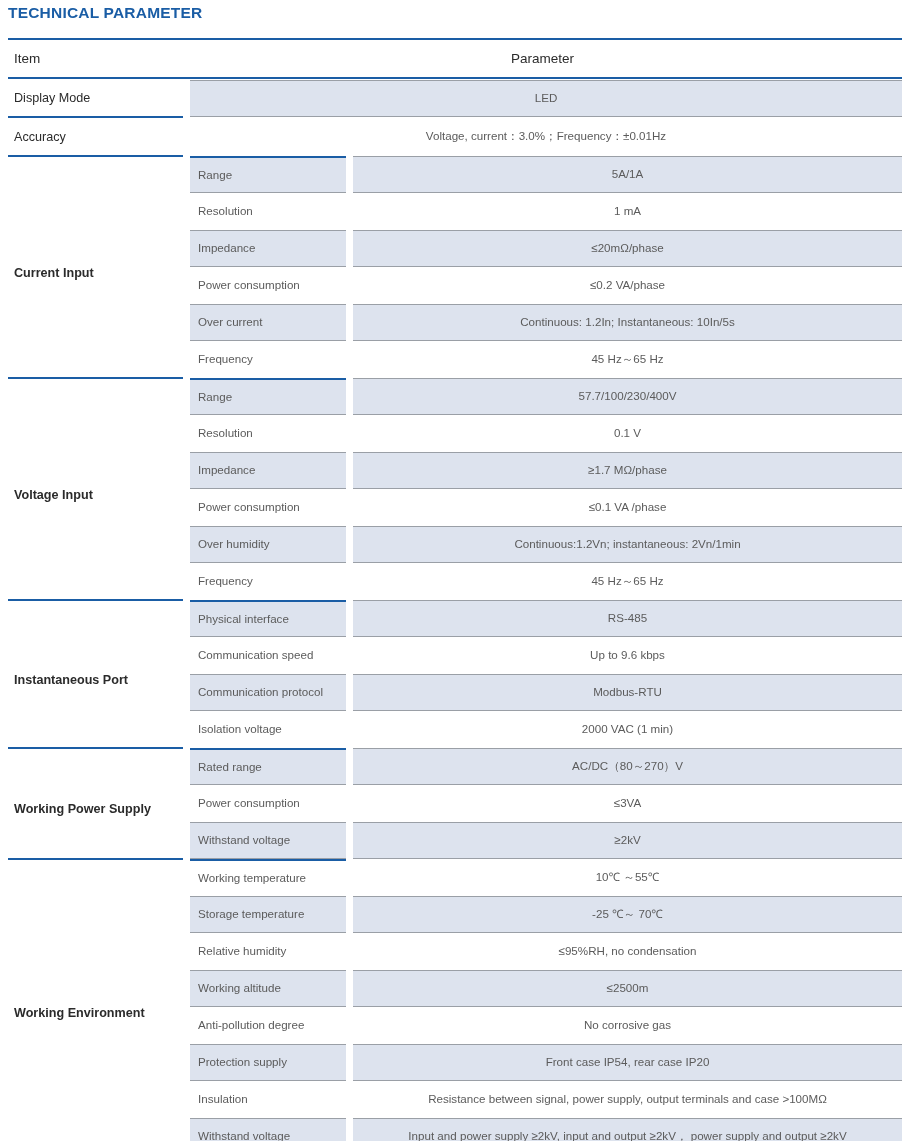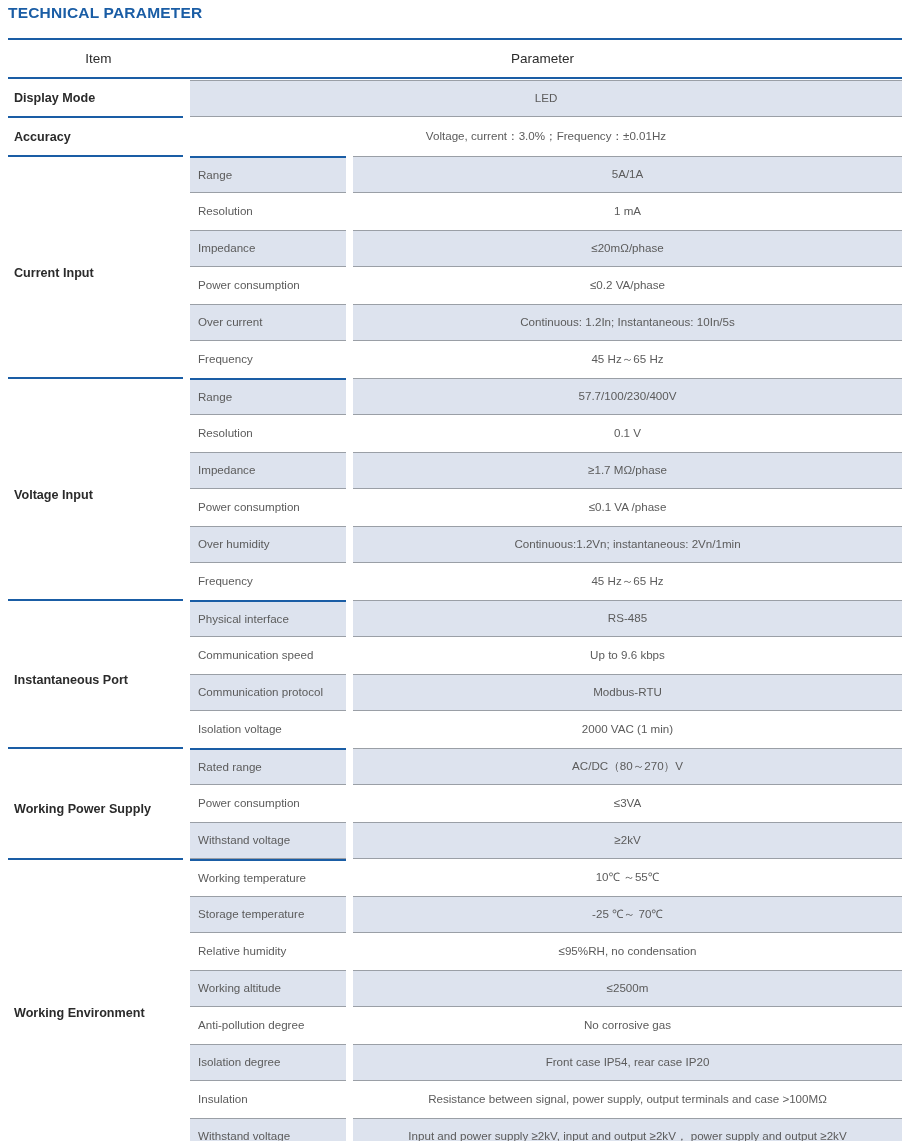--- a/index.html
+++ b/index.html
@@ -62,7 +62,7 @@
   }
   .hdr .h-item {
     padding-left: 6px;
-    text-align: center;
+    text-align: left;
   }
   .hdr .h-param {
     text-align: center;

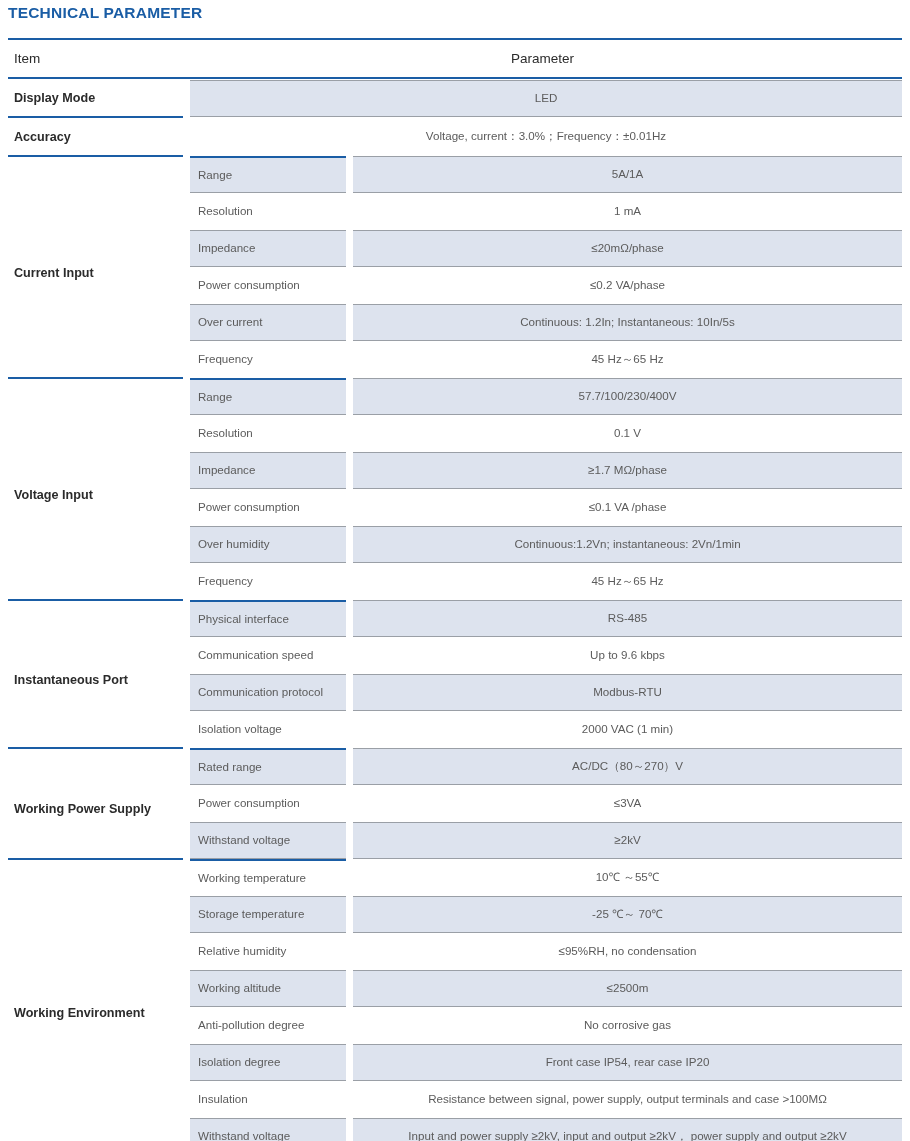--- a/index.html
+++ b/index.html
@@ -128,7 +128,7 @@
     align-items: center;
     padding-left: 6px;
     font-size: 12.6px;
-    font-weight: bold;
+    font-weight: normal;
     color: #2b2b2b;
     white-space: nowrap;
   }

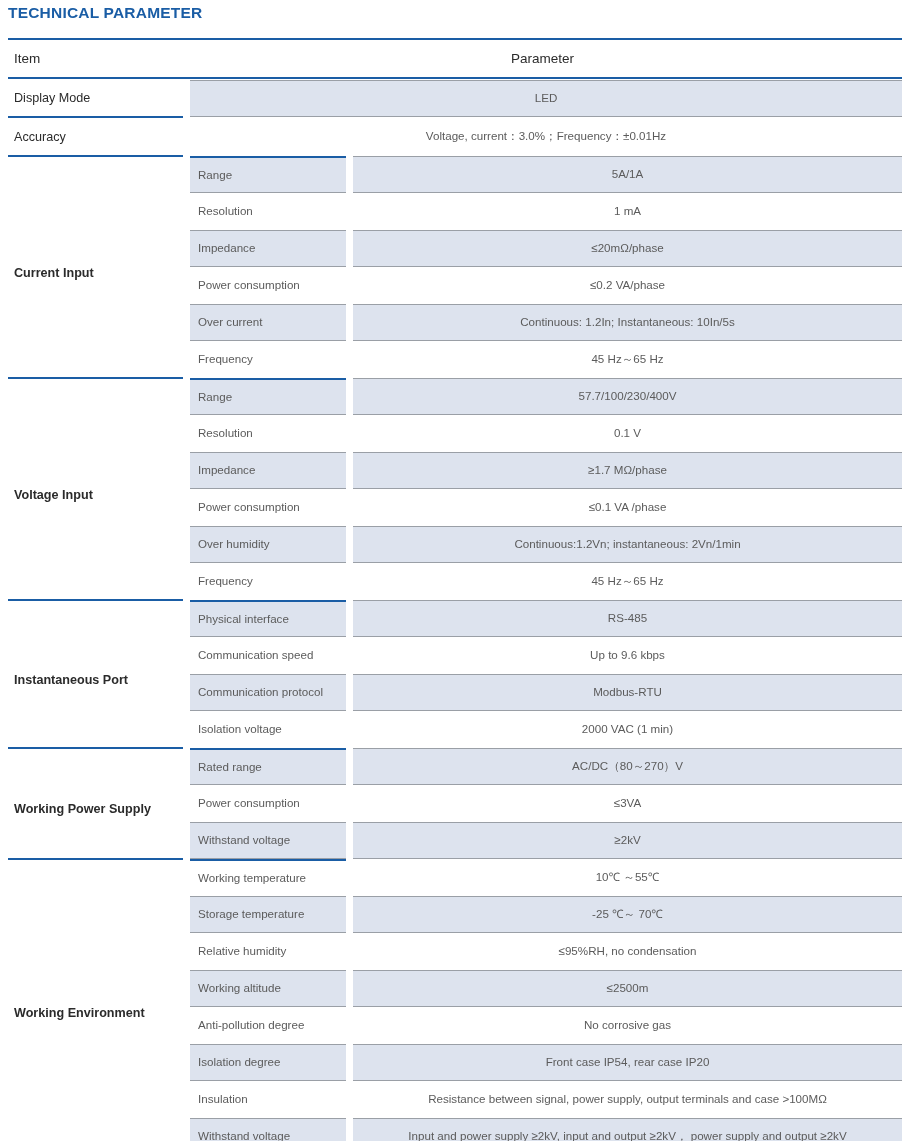--- a/index.html
+++ b/index.html
@@ -380,7 +380,7 @@
         </tr>
         <tr>
           <td class="boxpad-l boxpad-r">
-            <div class="cell left sh">Isolation degree</div>
+            <div class="cell left sh">Protection supply</div>
           </td>
           <td>
             <div class="cell center sh">Front case IP54, rear case IP20</div>

